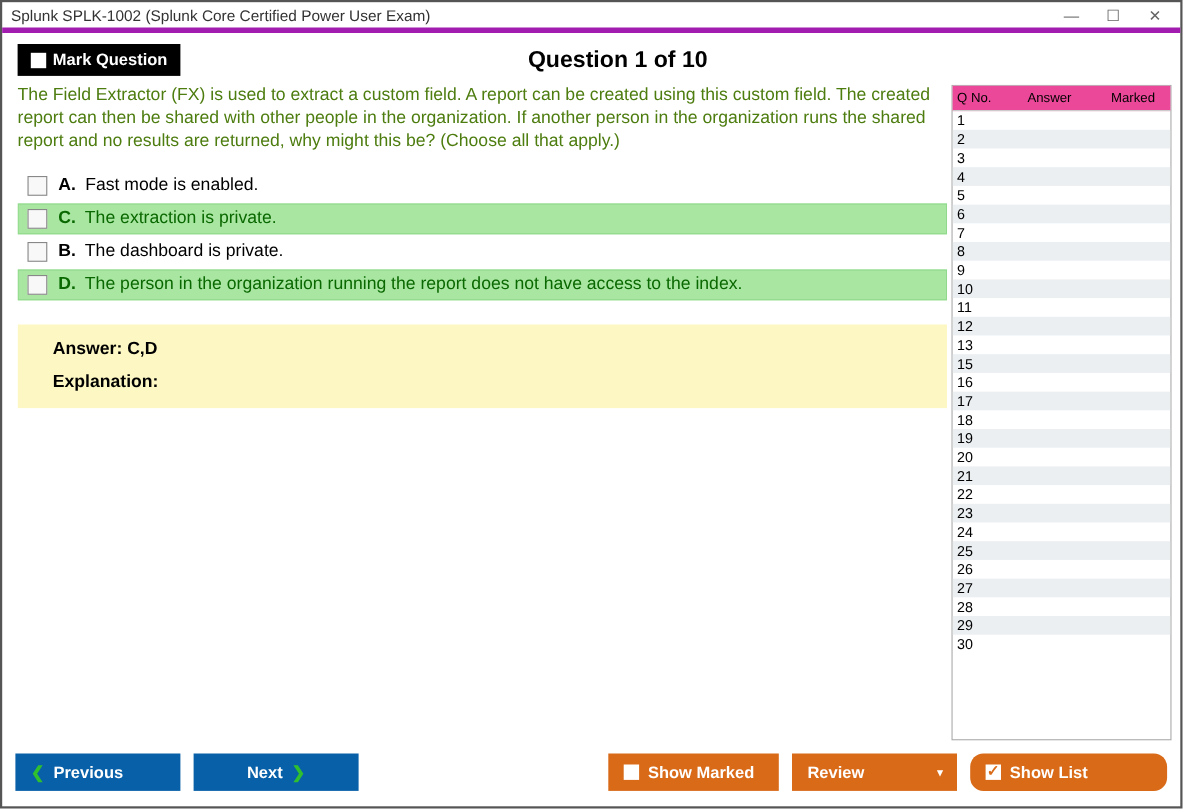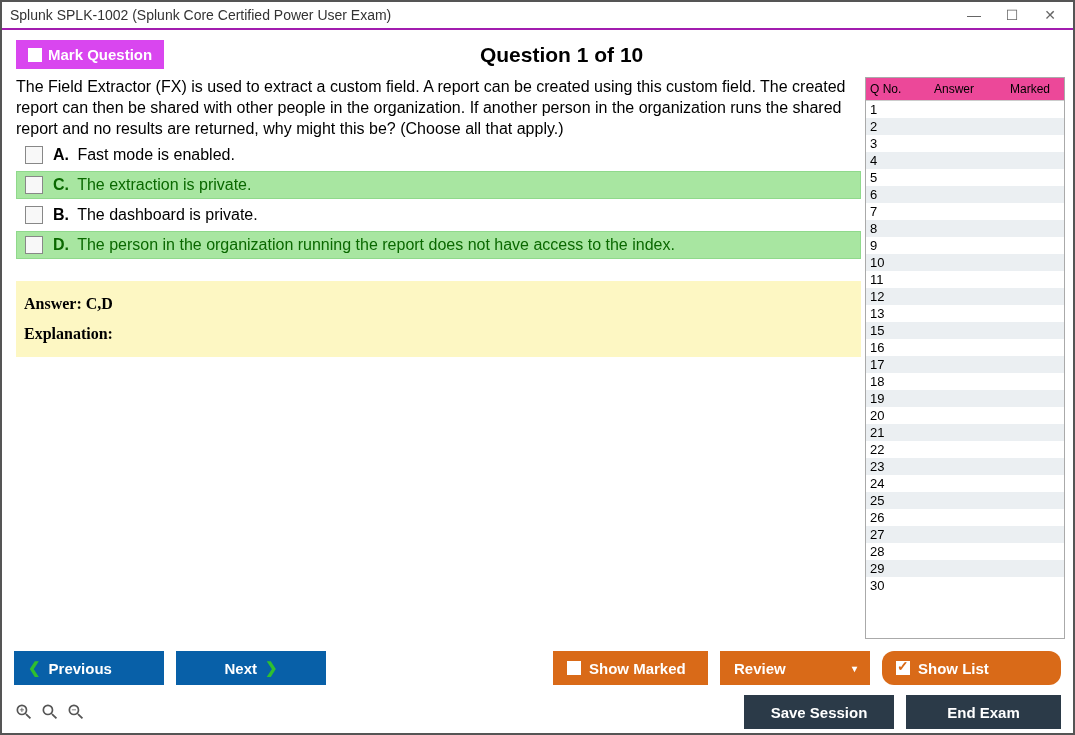--- a/index.html
+++ b/index.html
@@ -5,7 +5,7 @@
 * { box-sizing: border-box; margin: 0; padding: 0; }
 body { font-family: Arial, Helvetica, sans-serif; background: #fff; }
 .window { width: 1075px; height: 735px; border: 2px solid #555; display: flex; flex-direction: column; background: #fff; position: relative; }
-.titlebar { display: flex; align-items: center; justify-content: space-between; padding: 4px 8px; font-size: 14px; border-bottom: 2px solid #a21caf; height: 28px; }
+.titlebar { display: flex; align-items: center; justify-content: space-between; padding: 4px 8px; font-size: 14px; border-bottom: 5px solid #a21caf; height: 28px; }
 .titlebar-text { color: #333; }
 .win-controls { display: flex; gap: 8px; align-items: center; color: #888; }
 .win-btn { width: 30px; height: 24px; display: flex; align-items: center; justify-content: center; font-size: 14px; cursor: pointer; color: #666; }

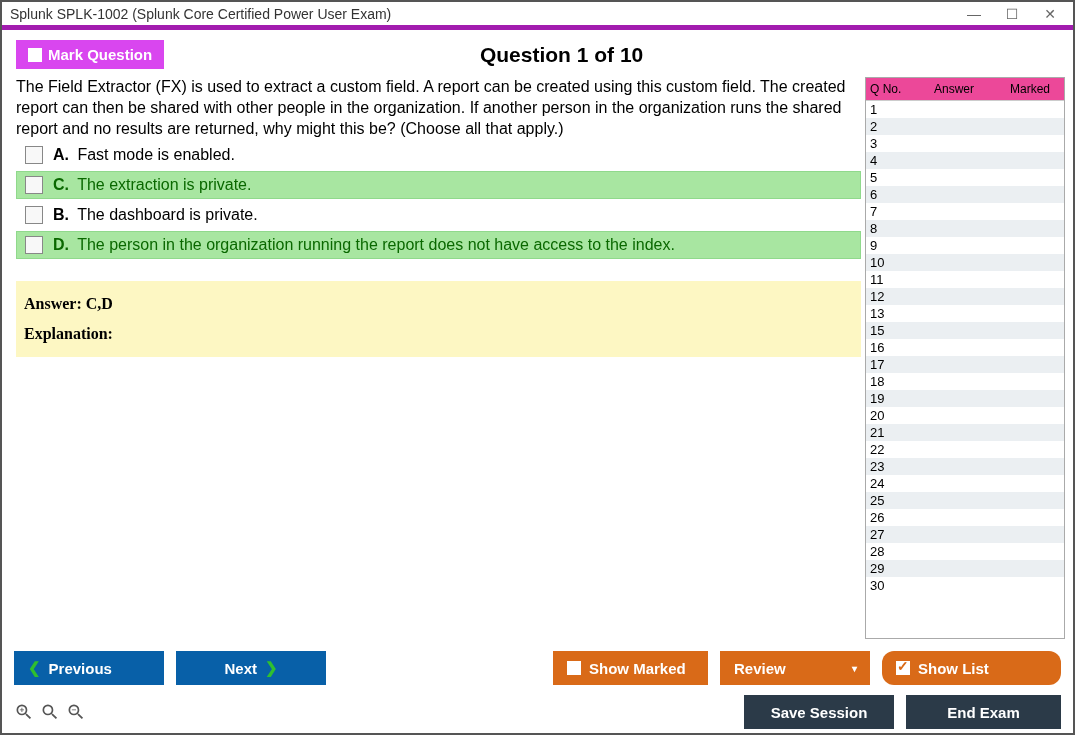--- a/index.html
+++ b/index.html
@@ -11,7 +11,7 @@
 .win-btn { width: 30px; height: 24px; display: flex; align-items: center; justify-content: center; font-size: 14px; cursor: pointer; color: #666; }
 
 .header-row { display: flex; align-items: center; padding: 10px 14px 8px 14px; }
-.mark-btn { background: #d946ef; color: #fff; border: none; padding: 6px 12px; font-weight: bold; font-size: 15px; display: flex; align-items: center; gap: 6px; cursor: pointer; }
+.mark-btn { background: #000000; color: #fff; border: none; padding: 6px 12px; font-weight: bold; font-size: 15px; display: flex; align-items: center; gap: 6px; cursor: pointer; }
 .mark-btn .chk { width: 14px; height: 14px; background: #fff; display: inline-block; }
 .question-title { flex: 1; text-align: center; font-weight: bold; font-size: 21px; margin-right: 100px; }
 

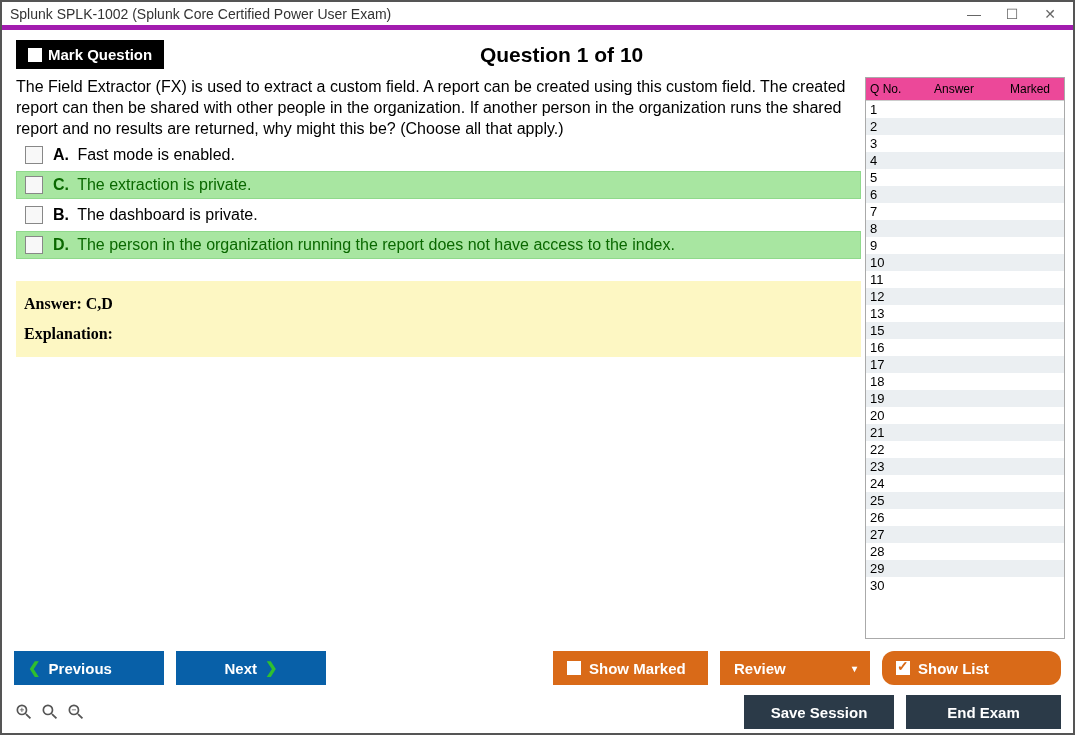--- a/index.html
+++ b/index.html
@@ -17,7 +17,7 @@
 
 .body-row { flex: 1; display: flex; overflow: hidden; padding: 0 8px 0 14px; gap: 4px; }
 .left-col { flex: 1; overflow: hidden; display: flex; flex-direction: column; }
-.question-text { font-size: 16px; color: #000000; line-height: 1.3; }
+.question-text { font-size: 16px; color: #4d7c0f; line-height: 1.3; margin-bottom: 14px; }
 
 .options { margin-bottom: 20px; }
 .option { display: flex; align-items: center; padding: 4px 8px; margin: 2px 0; font-size: 16px; gap: 10px; border: 1px solid transparent; }

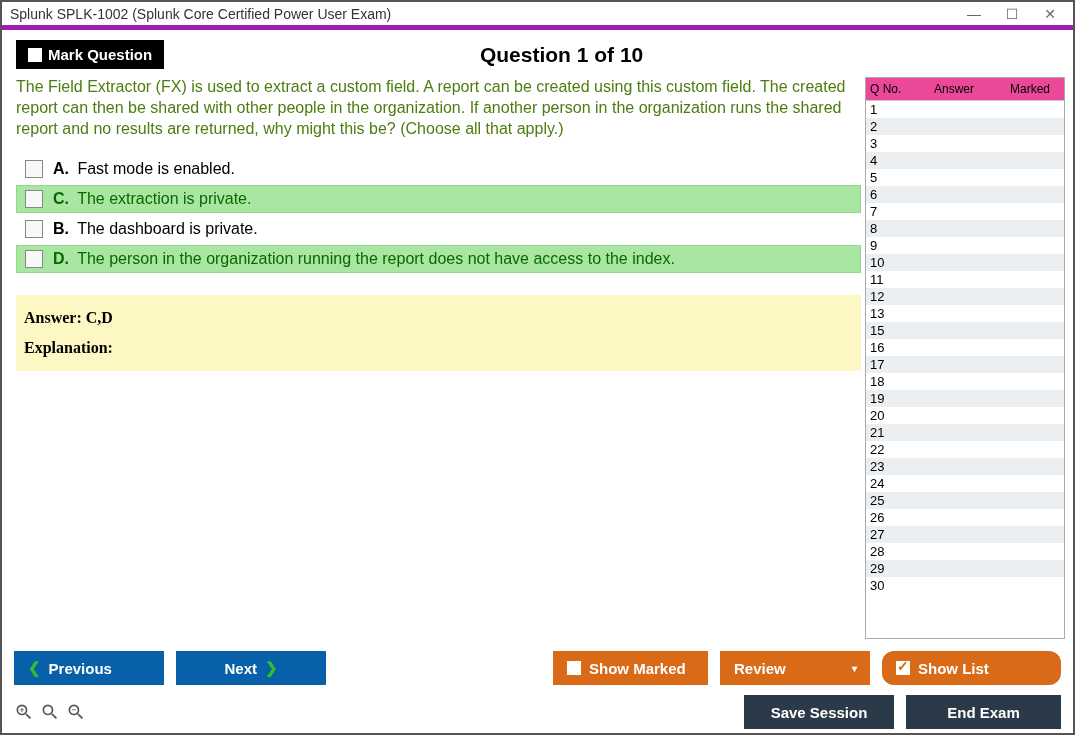--- a/index.html
+++ b/index.html
@@ -26,7 +26,7 @@
 .option.correct { background: #a8e6a1; border: 1px solid #90d98c; }
 .option.correct .olabel { color: #0a6800; }
 
-.answer-box { background: #fdf7c3; padding: 14px 8px; font-size: 16px; font-family: Liberation Serif, serif; }
+.answer-box { background: #fdf7c3; padding: 14px 32px; font-size: 16px; }
 .answer-box .ans-line { font-weight: bold; margin-bottom: 12px; }
 .answer-box .exp-label { font-weight: bold; }
 

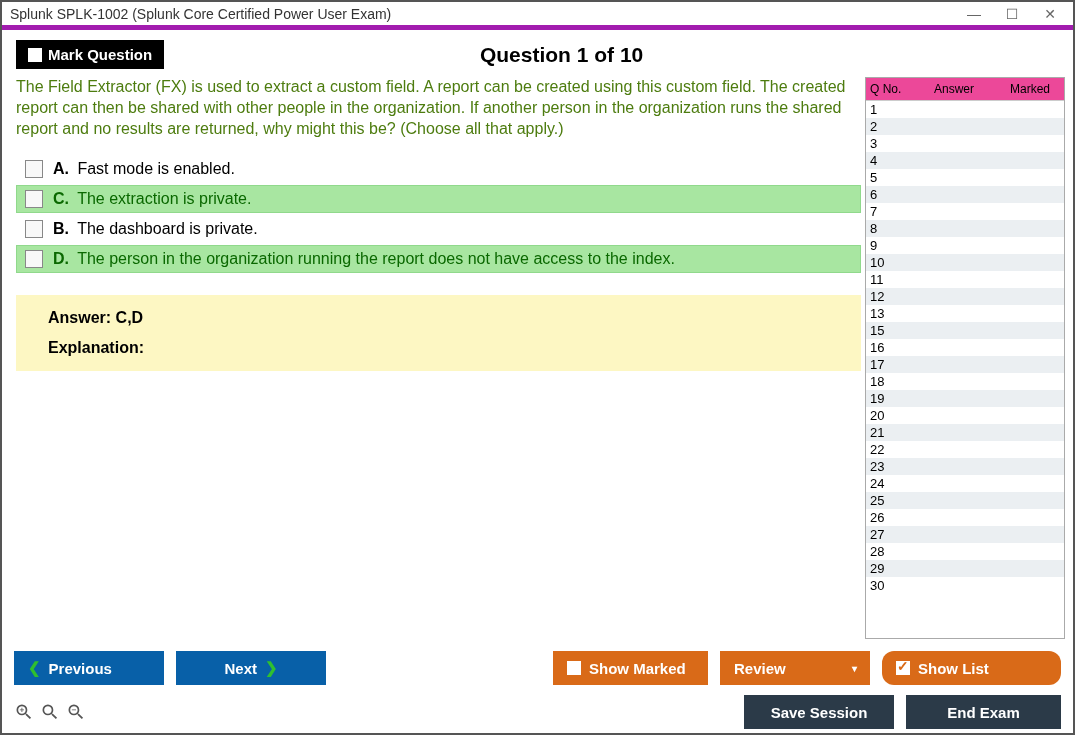--- a/index.html
+++ b/index.html
@@ -243,32 +243,6 @@
         <span>Show List</span>
       </button>
     </div>
-    <div class="footer-row2">
-      <div class="zoom-icons">
-        <span>
-            <svg viewBox="0 0 24 24">
-              <path d="M15.5 14h-.79l-.28-.27A6.471 6.471 0 0016 9.5 6.5 6.5 0 109.5 16a6.47 6.47 0 004.23-1.57l.27.28v.79l5 4.99L20.49 19l-4.99-5zm-6 0C7.01 14 5 11.99 5 9.5S7.01 5 9.5 5 14 7.01 14 9.5 11.99 14 9.5 14zM10 7H9v2H7v1h2v2h1v-2h2V9h-2z"></path>
-            </svg>
-          </span>
-        <span>
-            <svg viewBox="0 0 24 24">
-              <path d="M15.5 14h-.79l-.28-.27A6.471 6.471 0 0016 9.5 6.5 6.5 0 109.5 16a6.47 6.47 0 004.23-1.57l.27.28v.79l5 4.99L20.49 19l-4.99-5zm-6 0C7.01 14 5 11.99 5 9.5S7.01 5 9.5 5 14 7.01 14 9.5 11.99 14 9.5 14z"></path>
-            </svg>
-          </span>
-        <span>
-            <svg viewBox="0 0 24 24">
-              <path d="M15.5 14h-.79l-.28-.27A6.471 6.471 0 0016 9.5 6.5 6.5 0 109.5 16a6.47 6.47 0 004.23-1.57l.27.28v.79l5 4.99L20.49 19l-4.99-5zm-6 0C7.01 14 5 11.99 5 9.5S7.01 5 9.5 5 14 7.01 14 9.5 11.99 14 9.5 14zM7 9h5v1H7z"></path>
-            </svg>
-          </span>
-      </div>
-      <div class="spacer"></div>
-      <button class="btn btn-dark save-session">
-        <span>Save Session</span>
-      </button>
-      <button class="btn btn-dark end-exam">
-        <span>End Exam</span>
-      </button>
-    </div>
   </div>
 
 </div>

